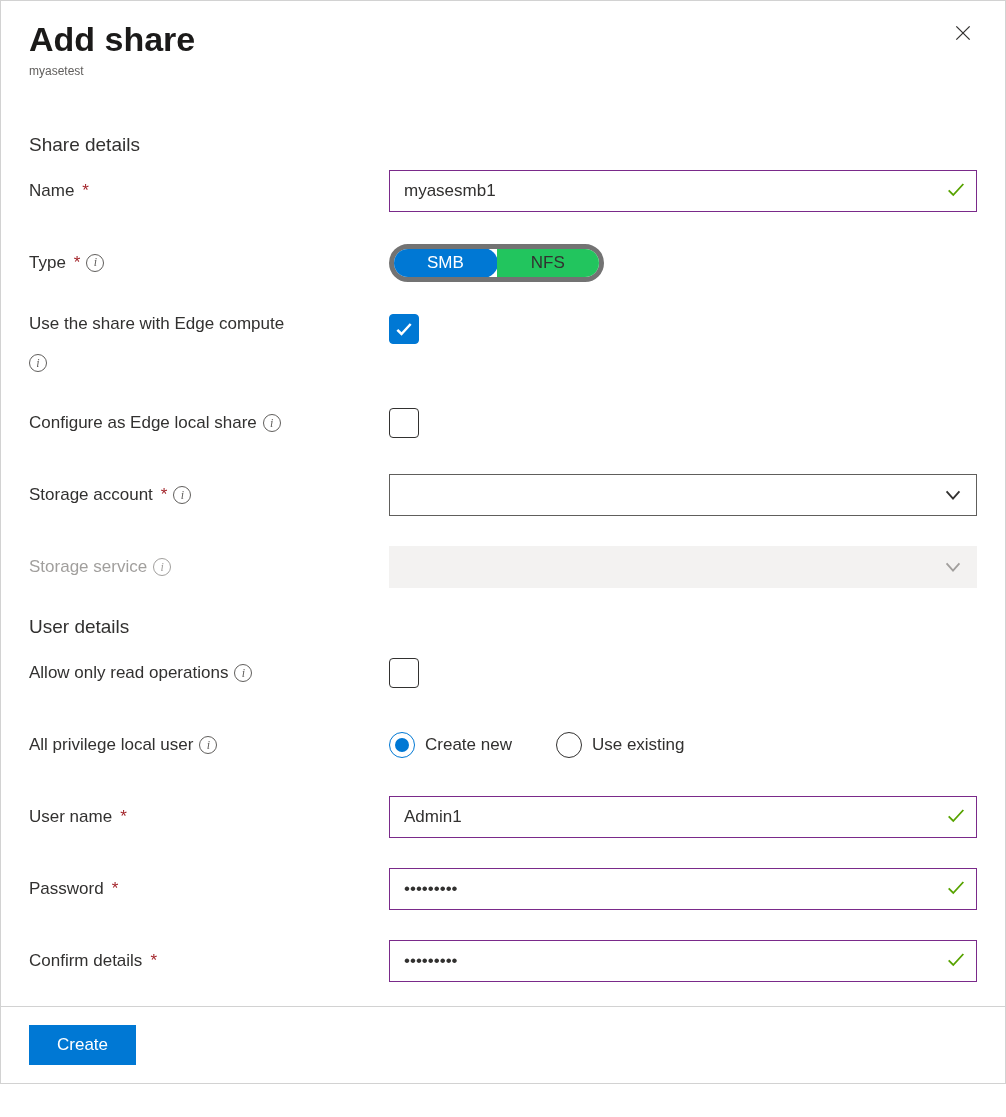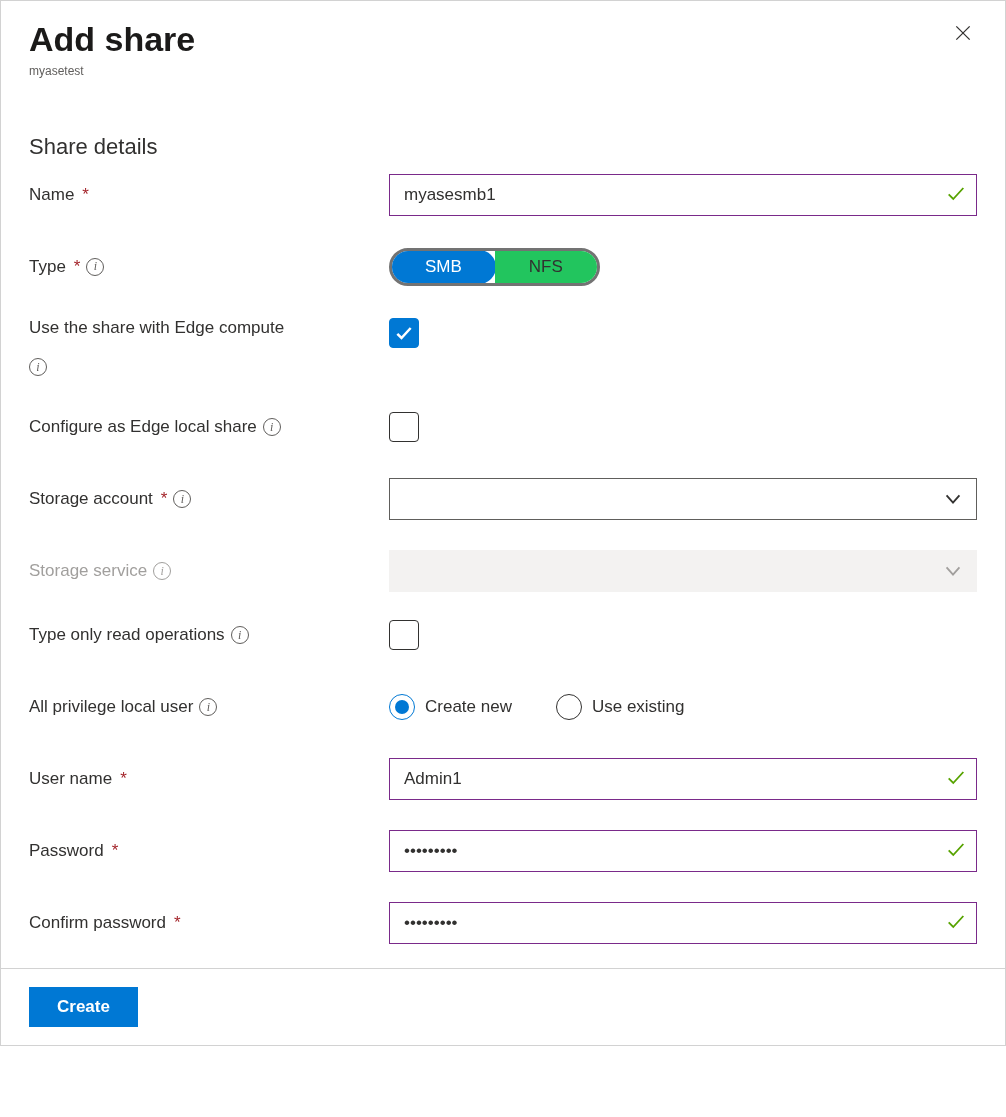--- a/index.html
+++ b/index.html
@@ -45,7 +45,7 @@
       padding: 4px 28px 18px 28px;
     }
     .section-heading {
-      font-size: 22px;
+      font-size: 19px;
       font-weight: 400;
       color: #323130;
       margin-top: 44px;

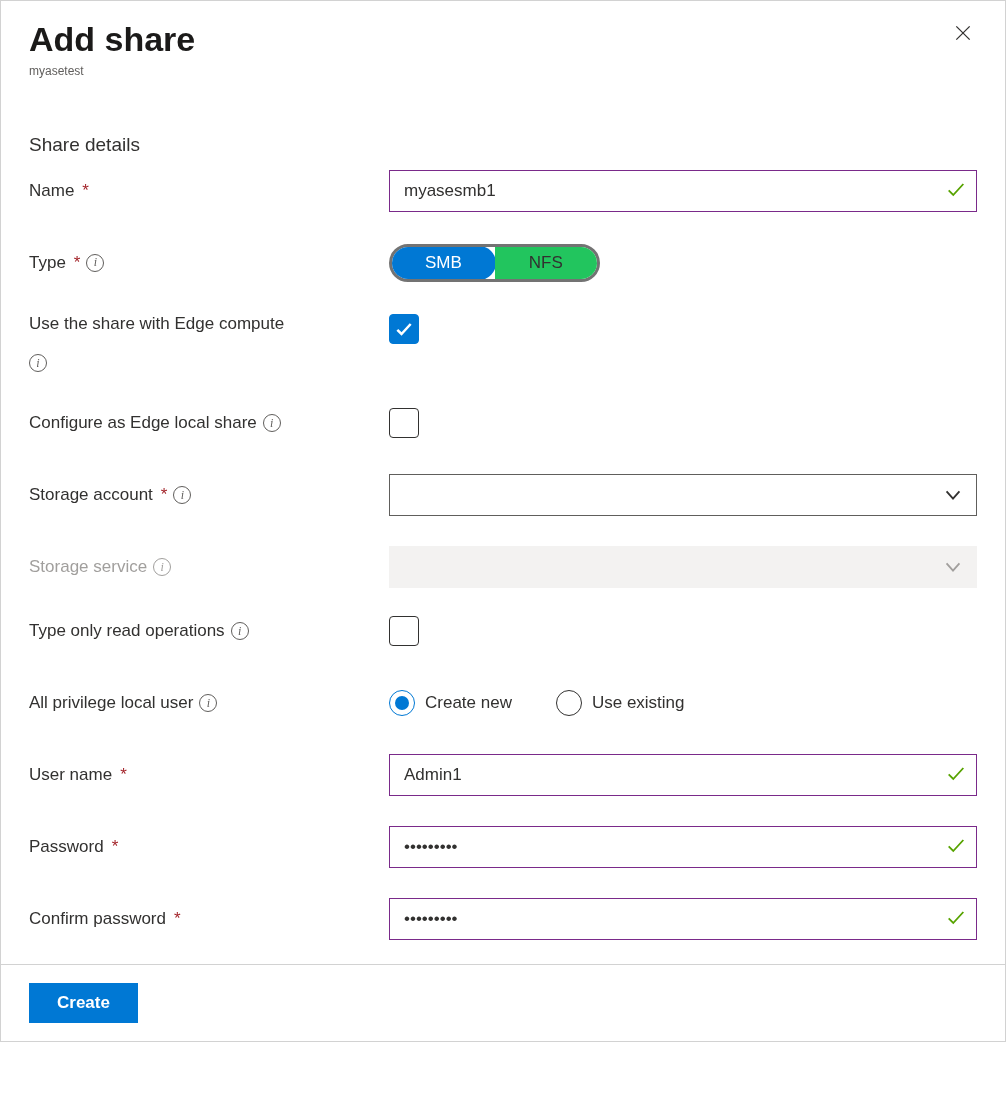--- a/index.html
+++ b/index.html
@@ -109,7 +109,7 @@
     .valid-check svg { width: 22px; height: 22px; }
     .pill-toggle {
       display: inline-flex;
-      border: 3px solid #737373;
+      border: 5px solid #737373;
       border-radius: 22px;
       overflow: hidden;
       height: 38px;

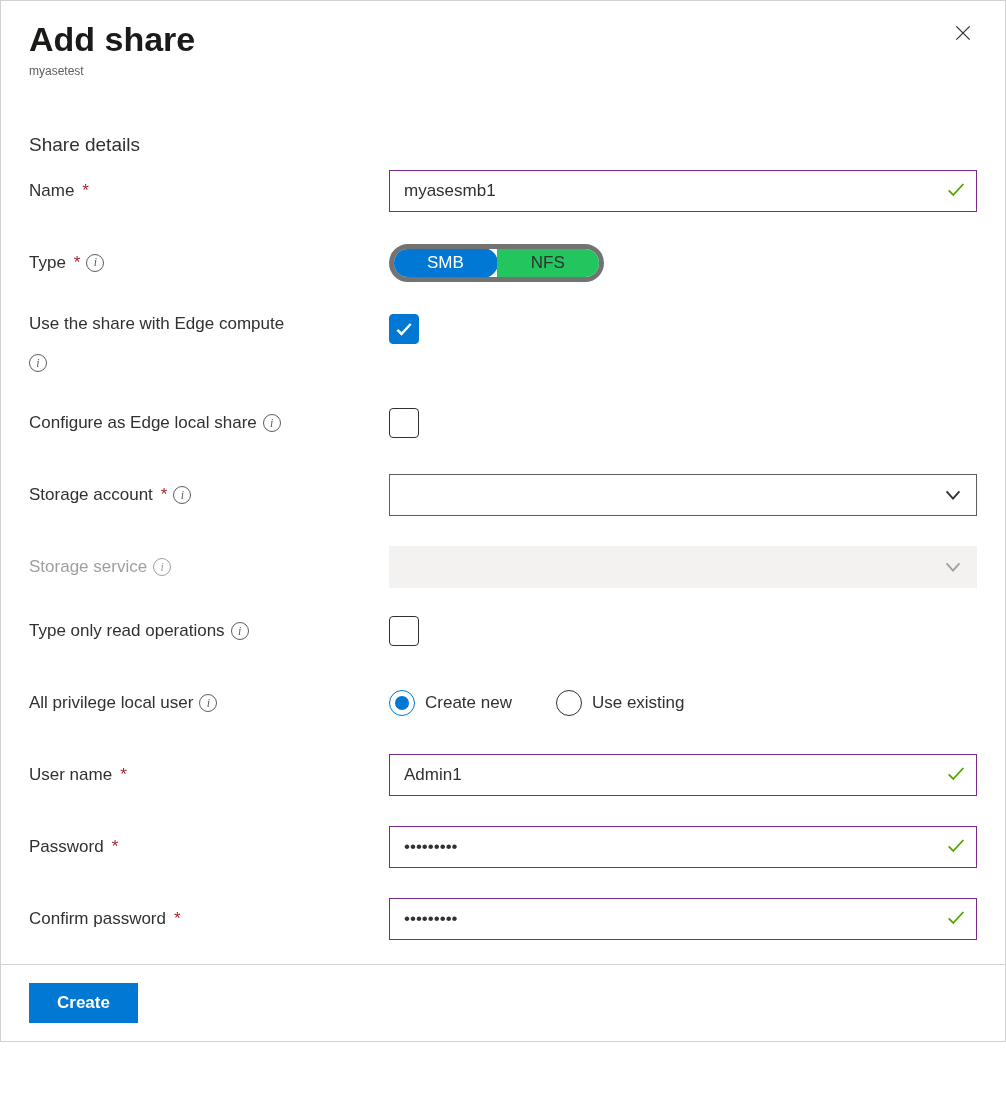--- a/index.html
+++ b/index.html
@@ -300,6 +300,7 @@
       </div>
     </div>
 
+    <div class="section-heading" style="margin-top:28px;">User details</div>
 
     <div class="row">
       <div class="label-col">

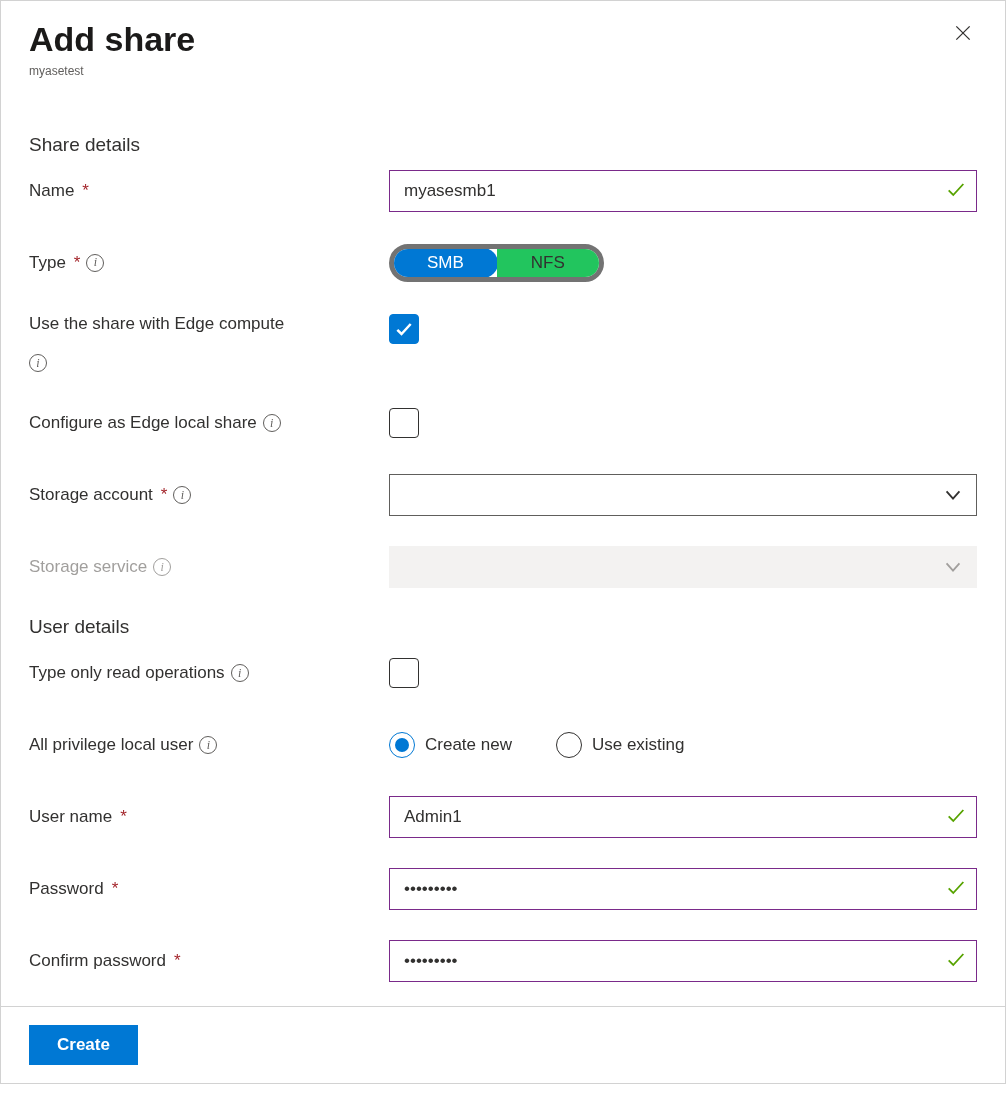--- a/index.html
+++ b/index.html
@@ -304,7 +304,7 @@
 
     <div class="row">
       <div class="label-col">
-        <span>Type only read operations</span>
+        <span>Allow only read operations</span>
         <span class="info-icon">i</span>
       </div>
       <div class="control-col">

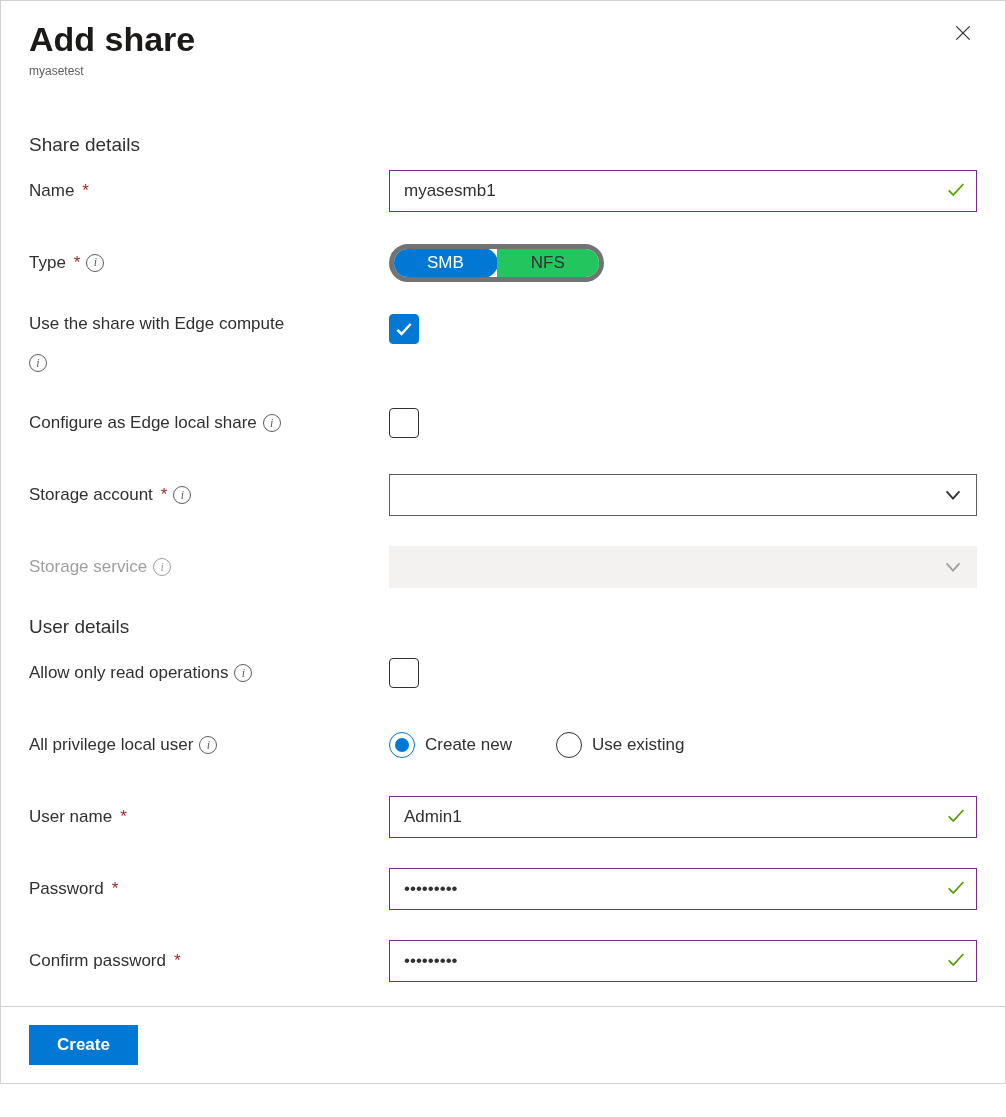--- a/index.html
+++ b/index.html
@@ -369,7 +369,7 @@
 
     <div class="row" style="margin-bottom:6px;">
       <div class="label-col">
-        <span>Confirm password</span>
+        <span>Confirm details</span>
         <span class="req">*</span>
       </div>
       <div class="control-col">

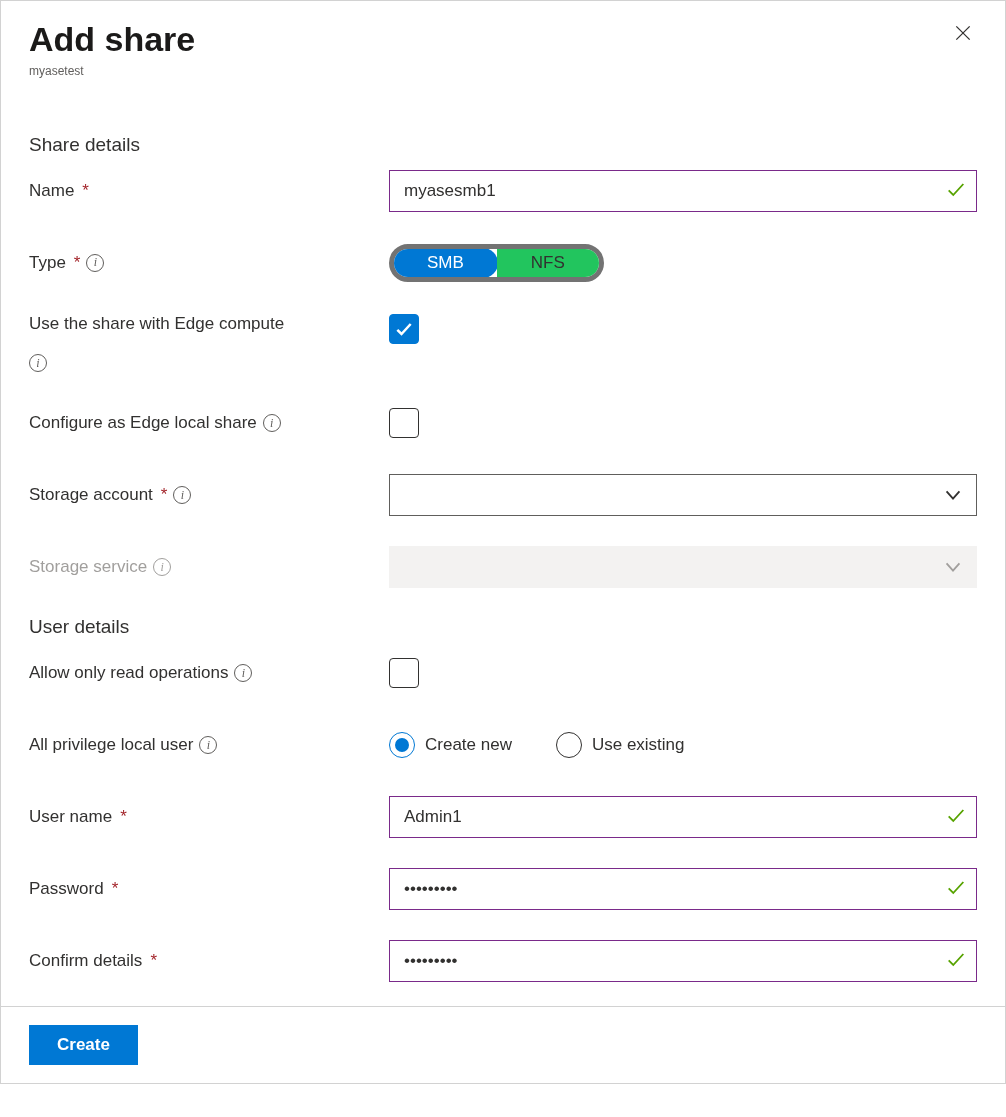--- a/index.html
+++ b/index.html
@@ -184,7 +184,7 @@
       color: #fff;
       border: none;
       font-size: 17px;
-      font-weight: 700;
+      font-weight: 400;
       padding: 10px 28px;
       cursor: pointer;
     }

